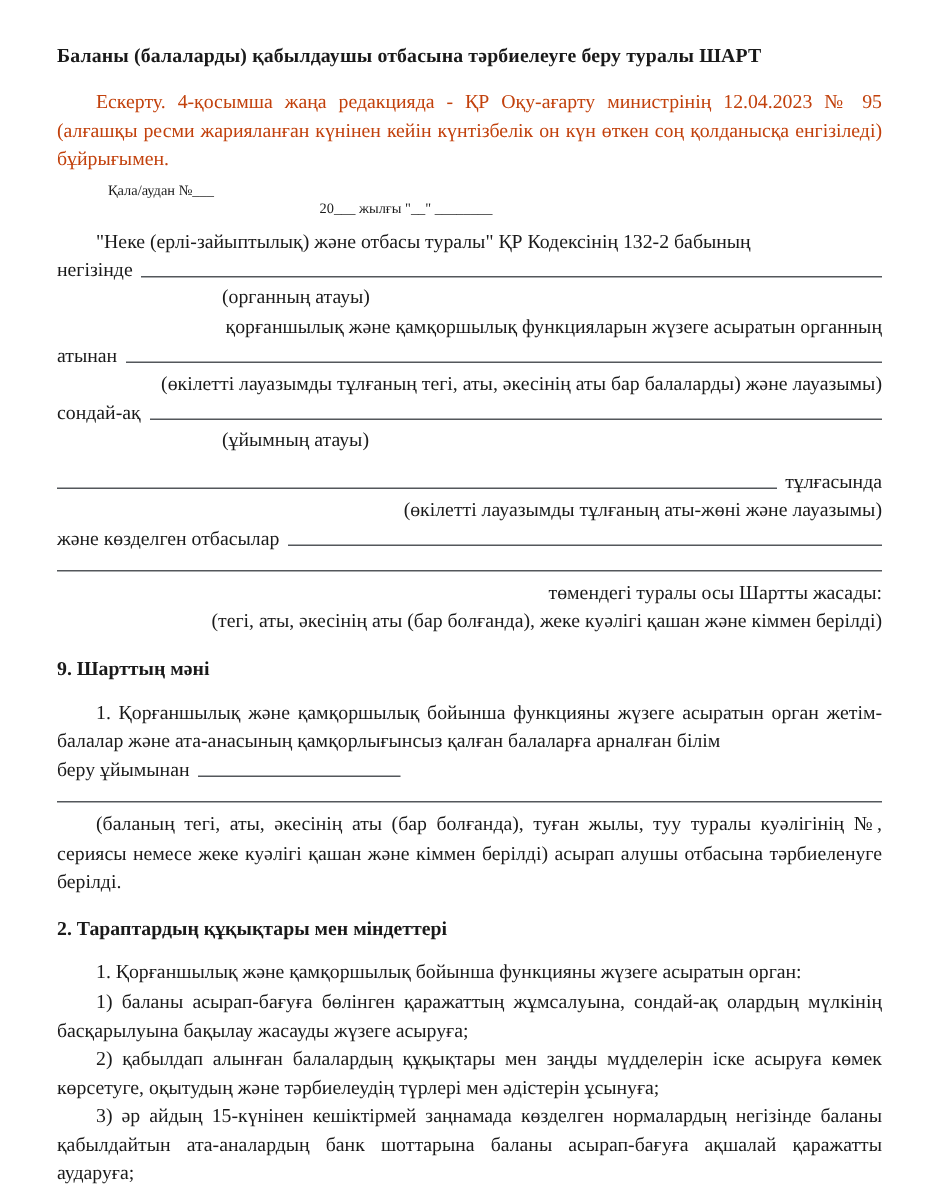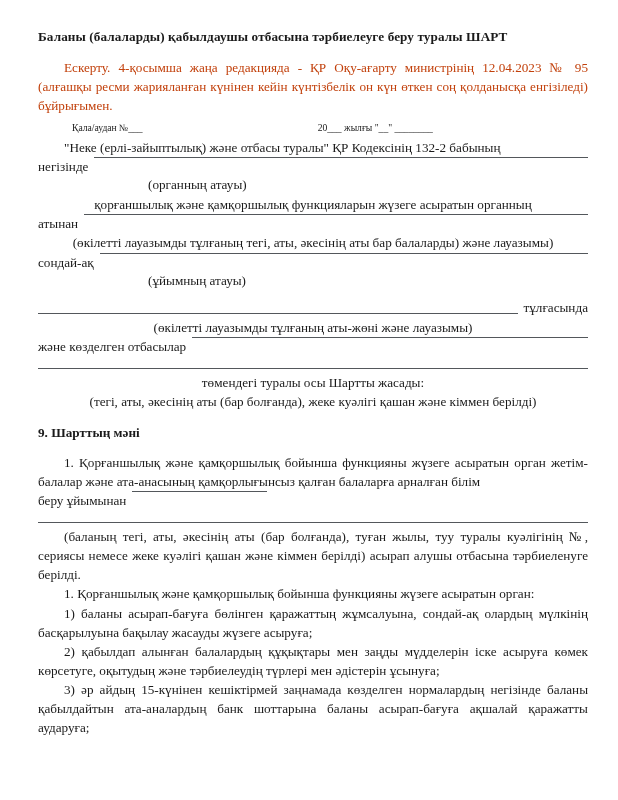--- a/index.html
+++ b/index.html
@@ -47,6 +47,7 @@
     margin: 0 0 4px 0;
     display: flex;
     white-space: pre;
+    flex-direction: column;
   }
   .tiny-row .left { margin-left: 34px; }
   .tiny-row .right { margin-left: 175px; }

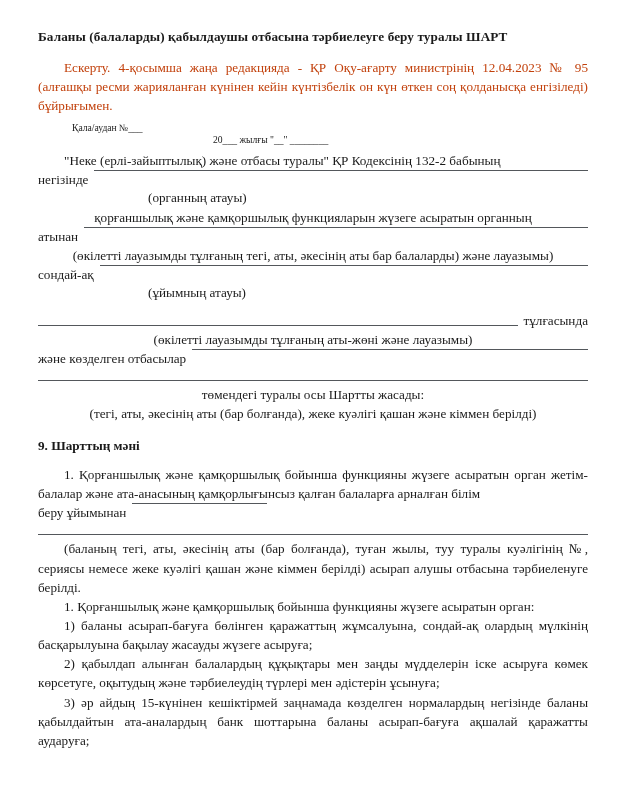--- a/index.html
+++ b/index.html
@@ -79,6 +79,7 @@
   
   .fill-line {
     display: flex;
+    align-items: flex-end;
     font-size: 13.2px;
     line-height: 1.45;
     margin: 0;

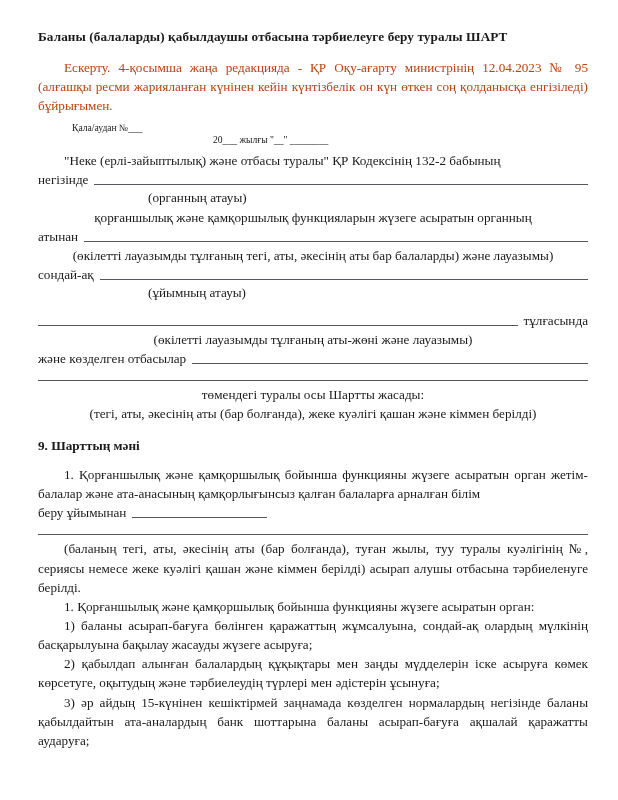--- a/index.html
+++ b/index.html
@@ -60,7 +60,7 @@
     text-justify: inter-word;
   }
   .para.indent { text-indent: 26px; }
-  .para.nojust { text-align: center; font-family: Liberation Serif, serif; }
+  .para.nojust { text-align: right; font-family: Liberation Serif, serif; }
 
   .section-head {
     font-size: 13.2px;

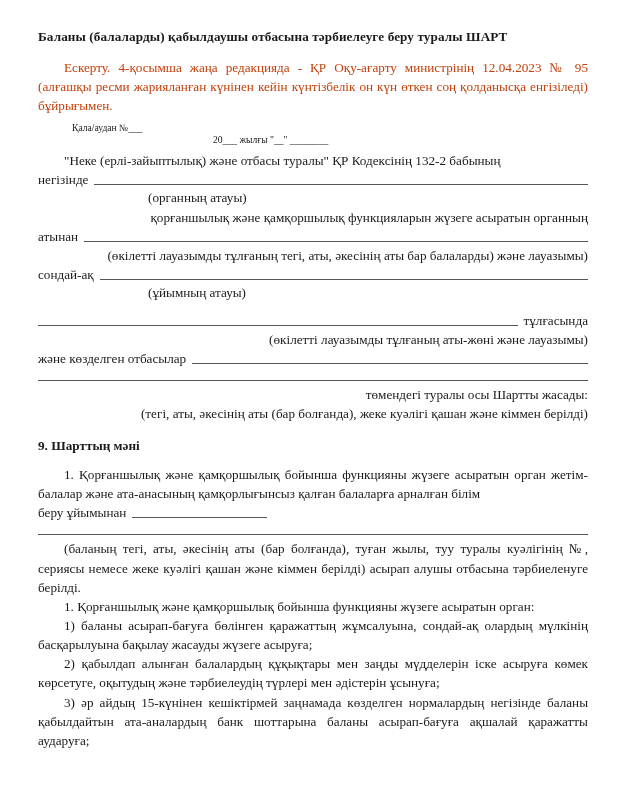--- a/index.html
+++ b/index.html
@@ -178,6 +178,7 @@
 
   <p class="para indent">(баланың тегі, аты, әкесінің аты (бар болғанда), туған жылы, туу туралы куәлігінің №, сериясы немесе жеке куәлігі қашан және кіммен берілді) асырап алушы отбасына тәрбиеленуге берілді.</p>
 
+  <h2 class="section-head">2. Тараптардың құқықтары мен міндеттері</h2>
 
   <p class="para indent">1. Қорғаншылық және қамқоршылық бойынша функцияны жүзеге асыратын орган:</p>
 

